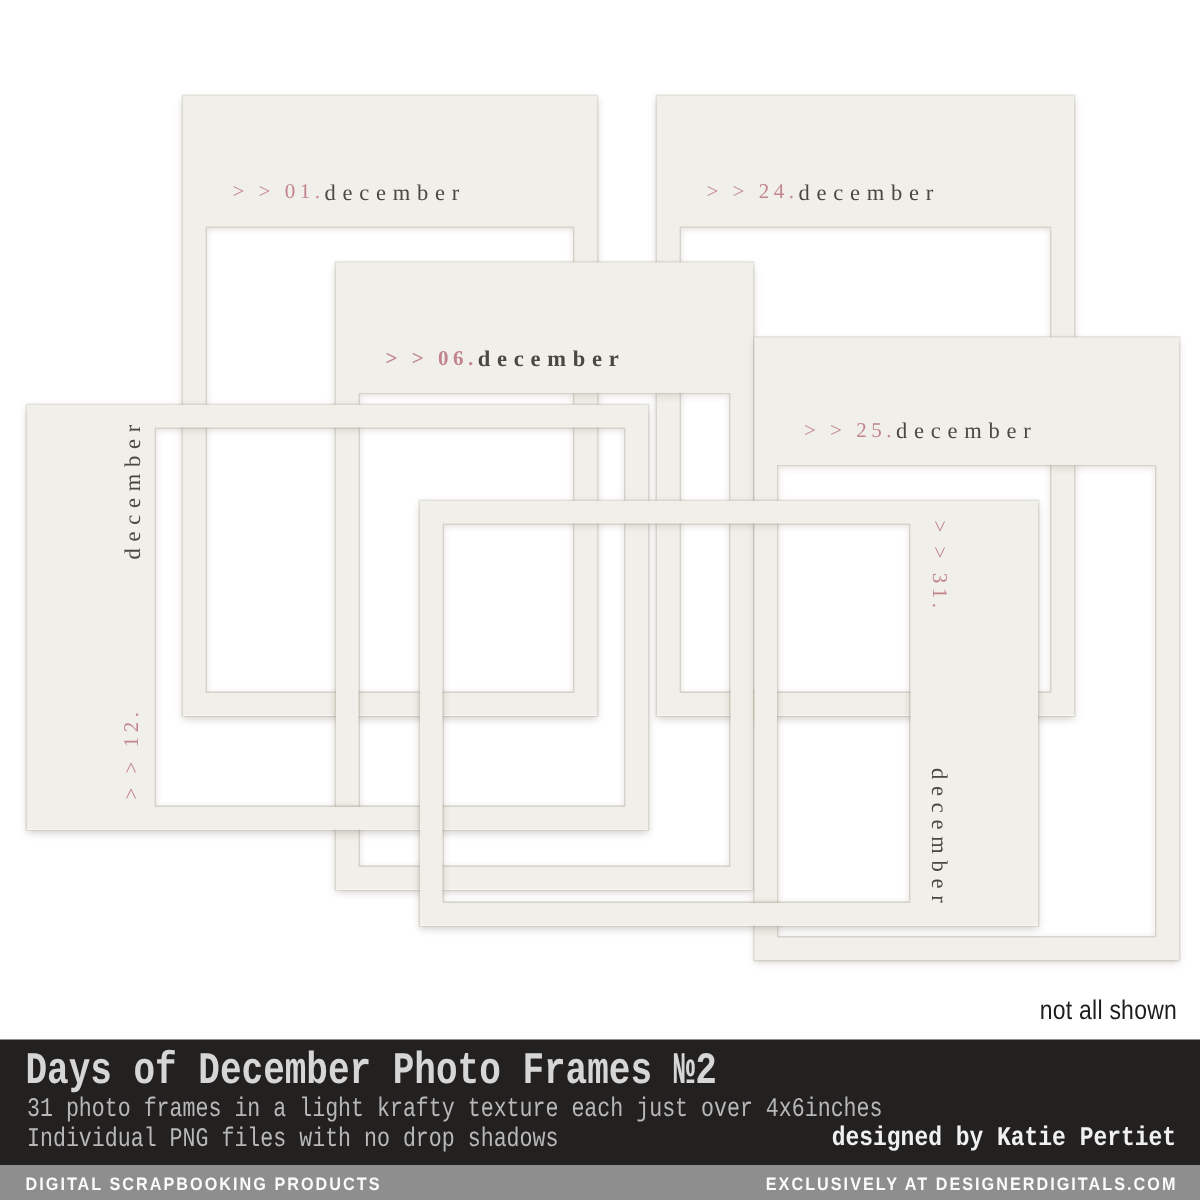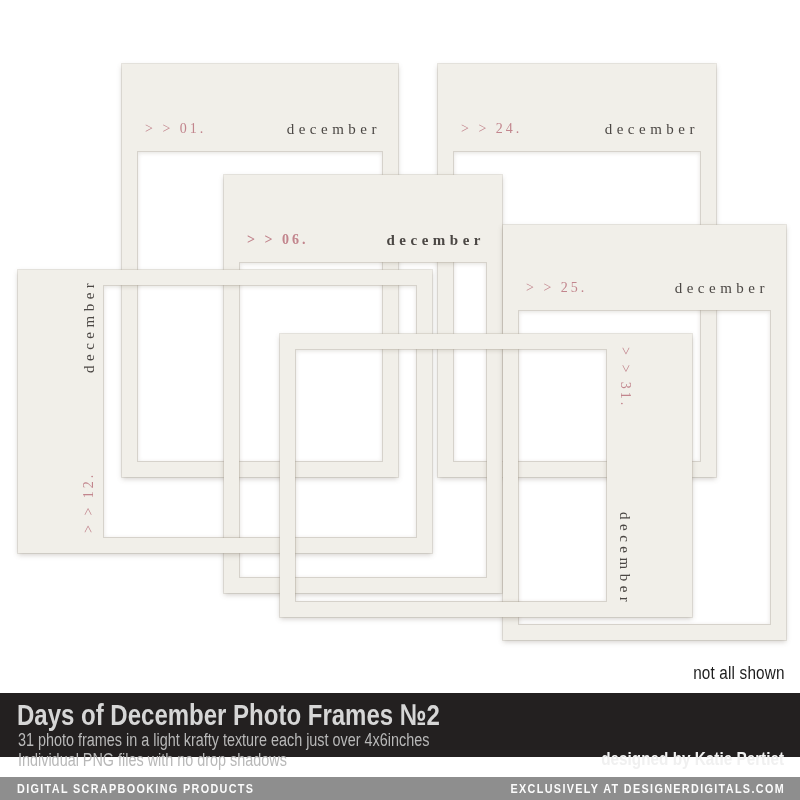--- a/index.html
+++ b/index.html
@@ -33,8 +33,8 @@
 
   
   .label-row{
-    position:absolute;left:8px;right:2px;top:-32px;height:20px;
-    display:flex;justify-content:space-between;align-items:flex-end;
+    position:absolute;left:18px;right:2px;top:-32px;height:20px;
+    display:flex;align-items:flex-end;
     font-family:"Liberation Serif", serif;line-height:20px;white-space:nowrap;
   }
   .num{color:#c2858d;font-size:14px;letter-spacing:3px;}

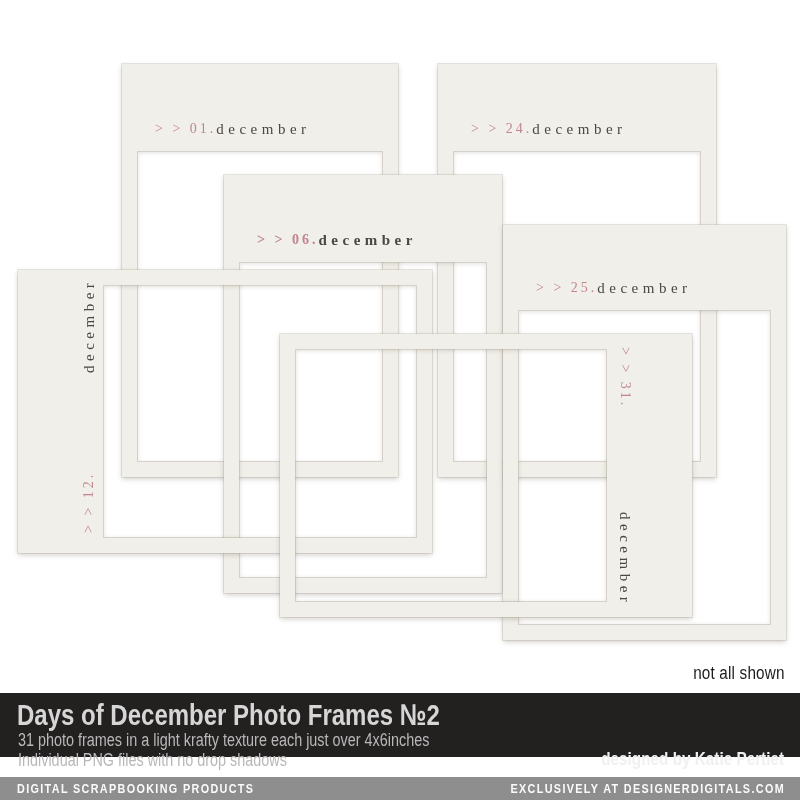--- a/index.html
+++ b/index.html
@@ -61,7 +61,7 @@
   }
 
   
-  .footer-black{position:absolute;left:0;top:693px;width:800px;height:64px;background:#232020;}
+  .footer-black{position:absolute;left:0;top:693px;width:800px;height:84px;background:#232020;font-family:Liberation Mono, monospace;}
   .footer-title{
     position:absolute;left:17px;top:5px;color:#d6d6d6;
     font-size:30px;font-weight:bold;letter-spacing:0;

